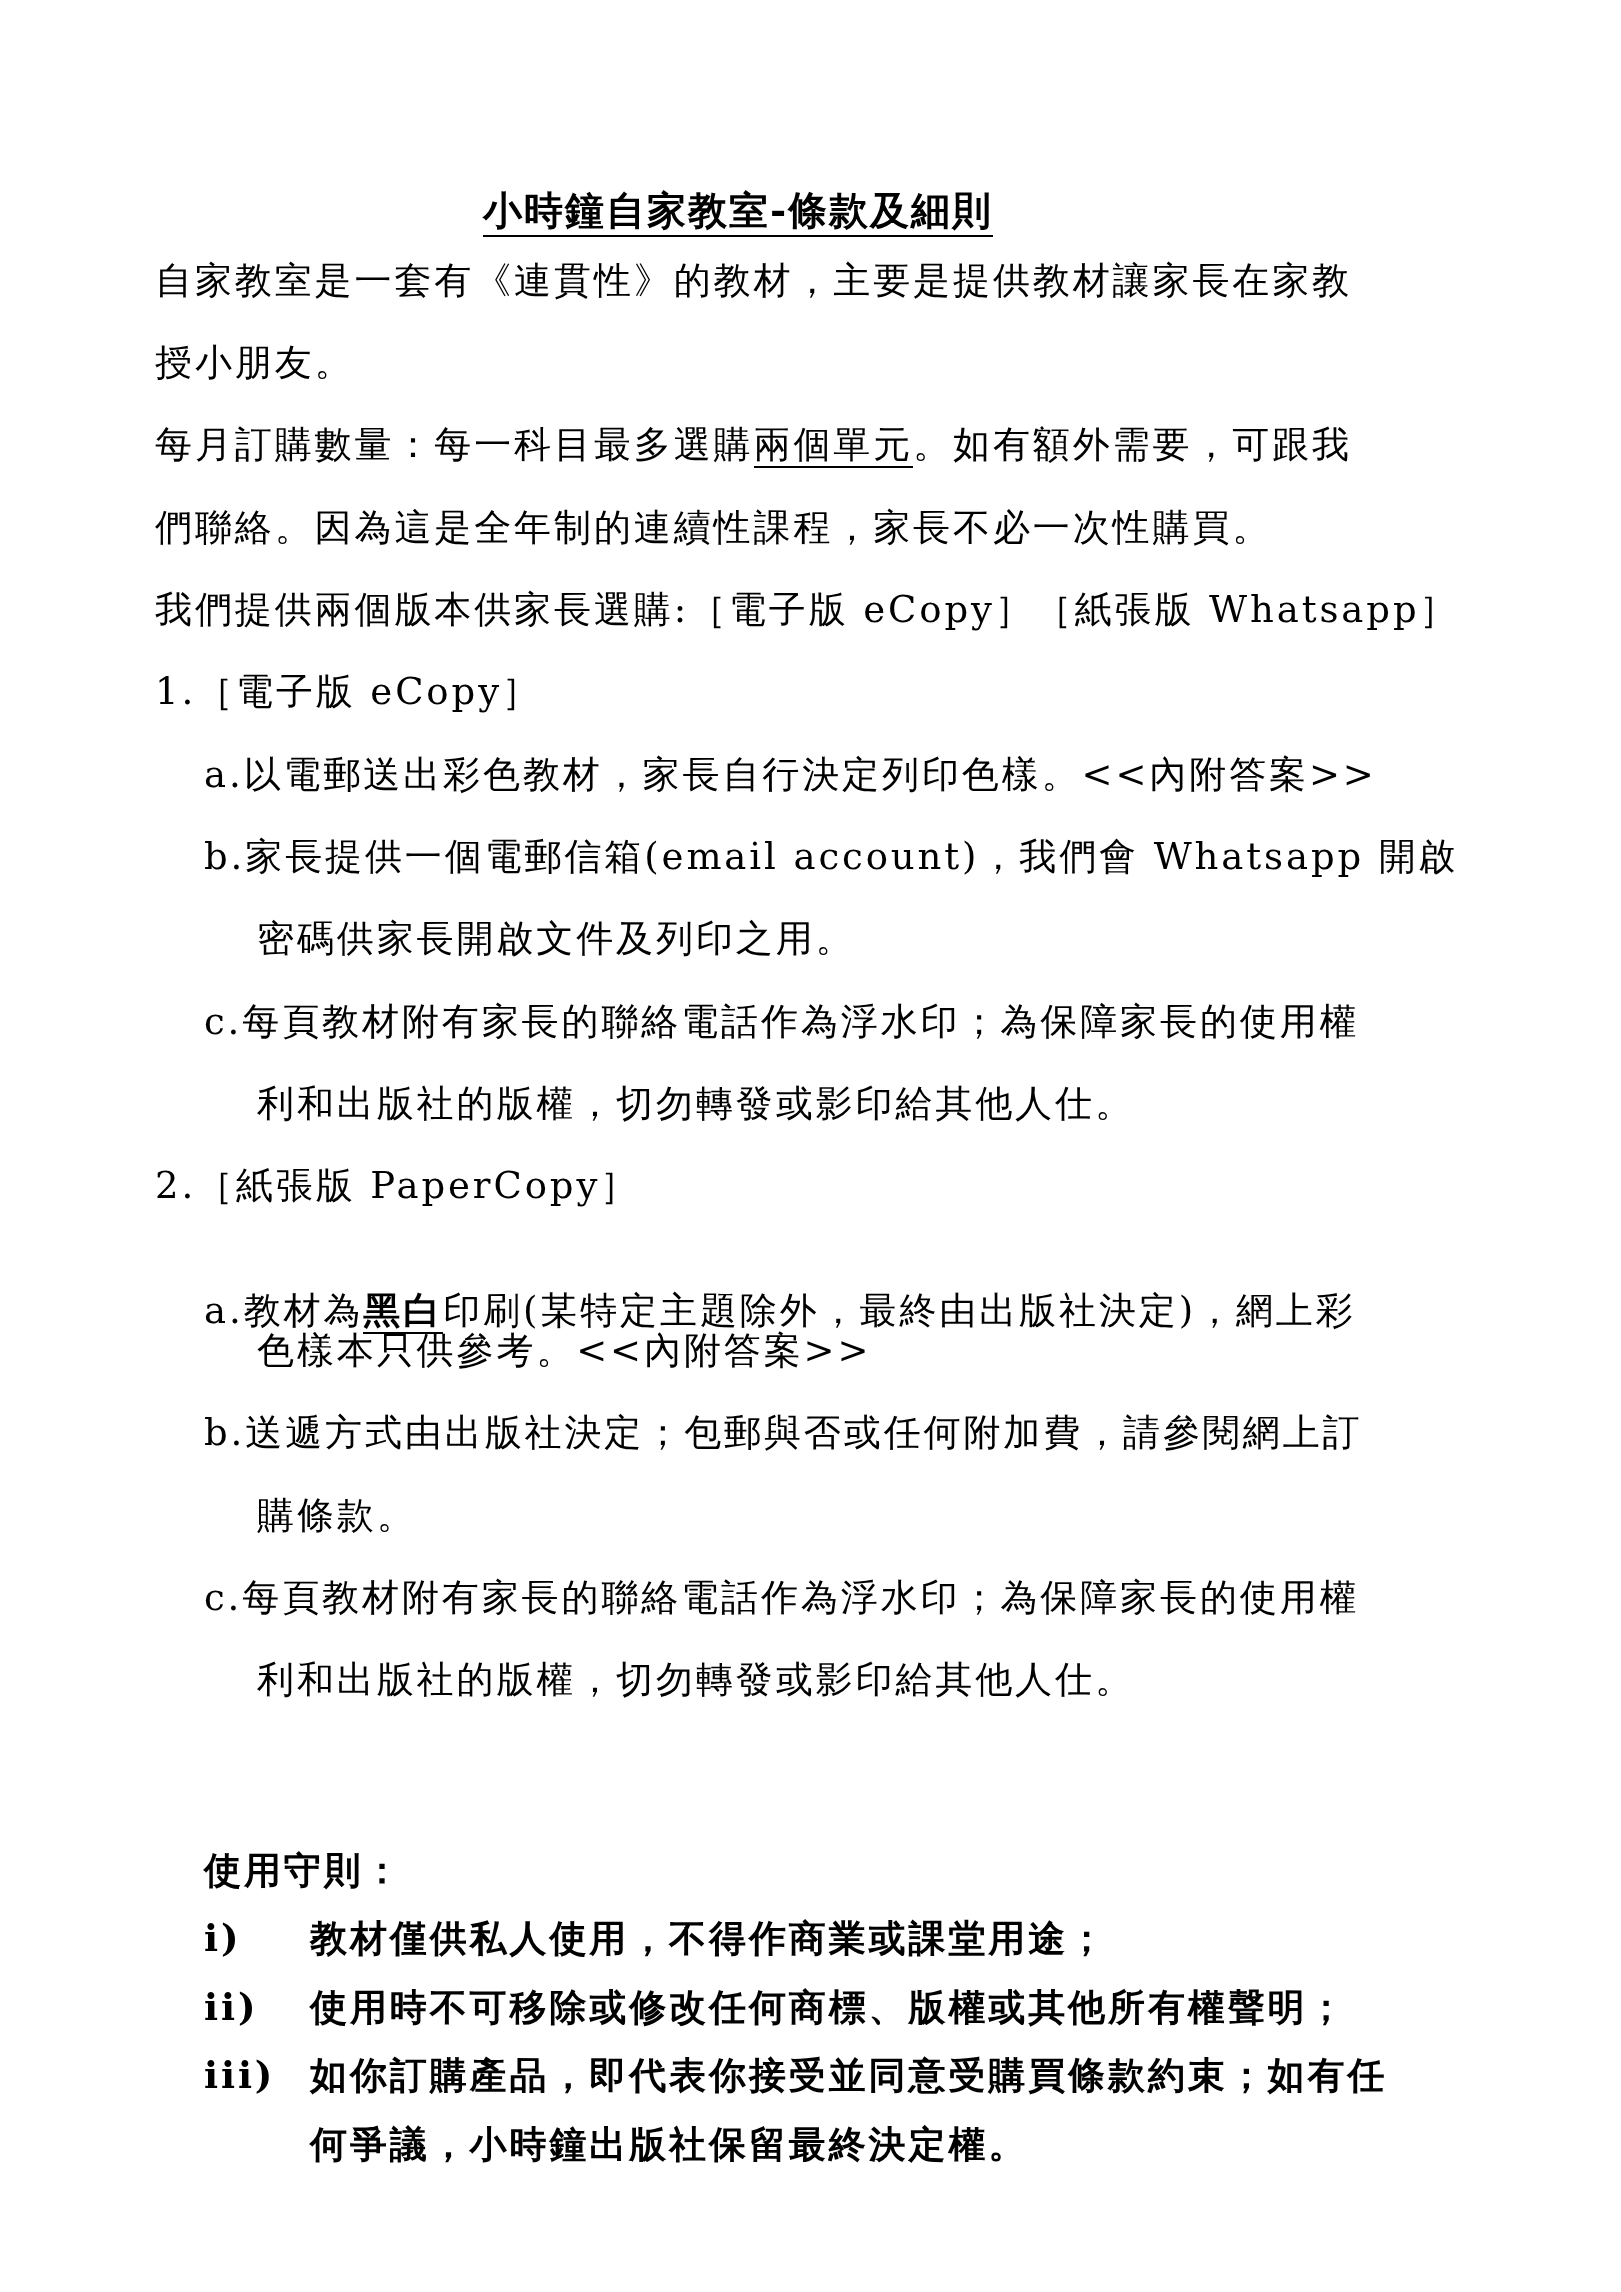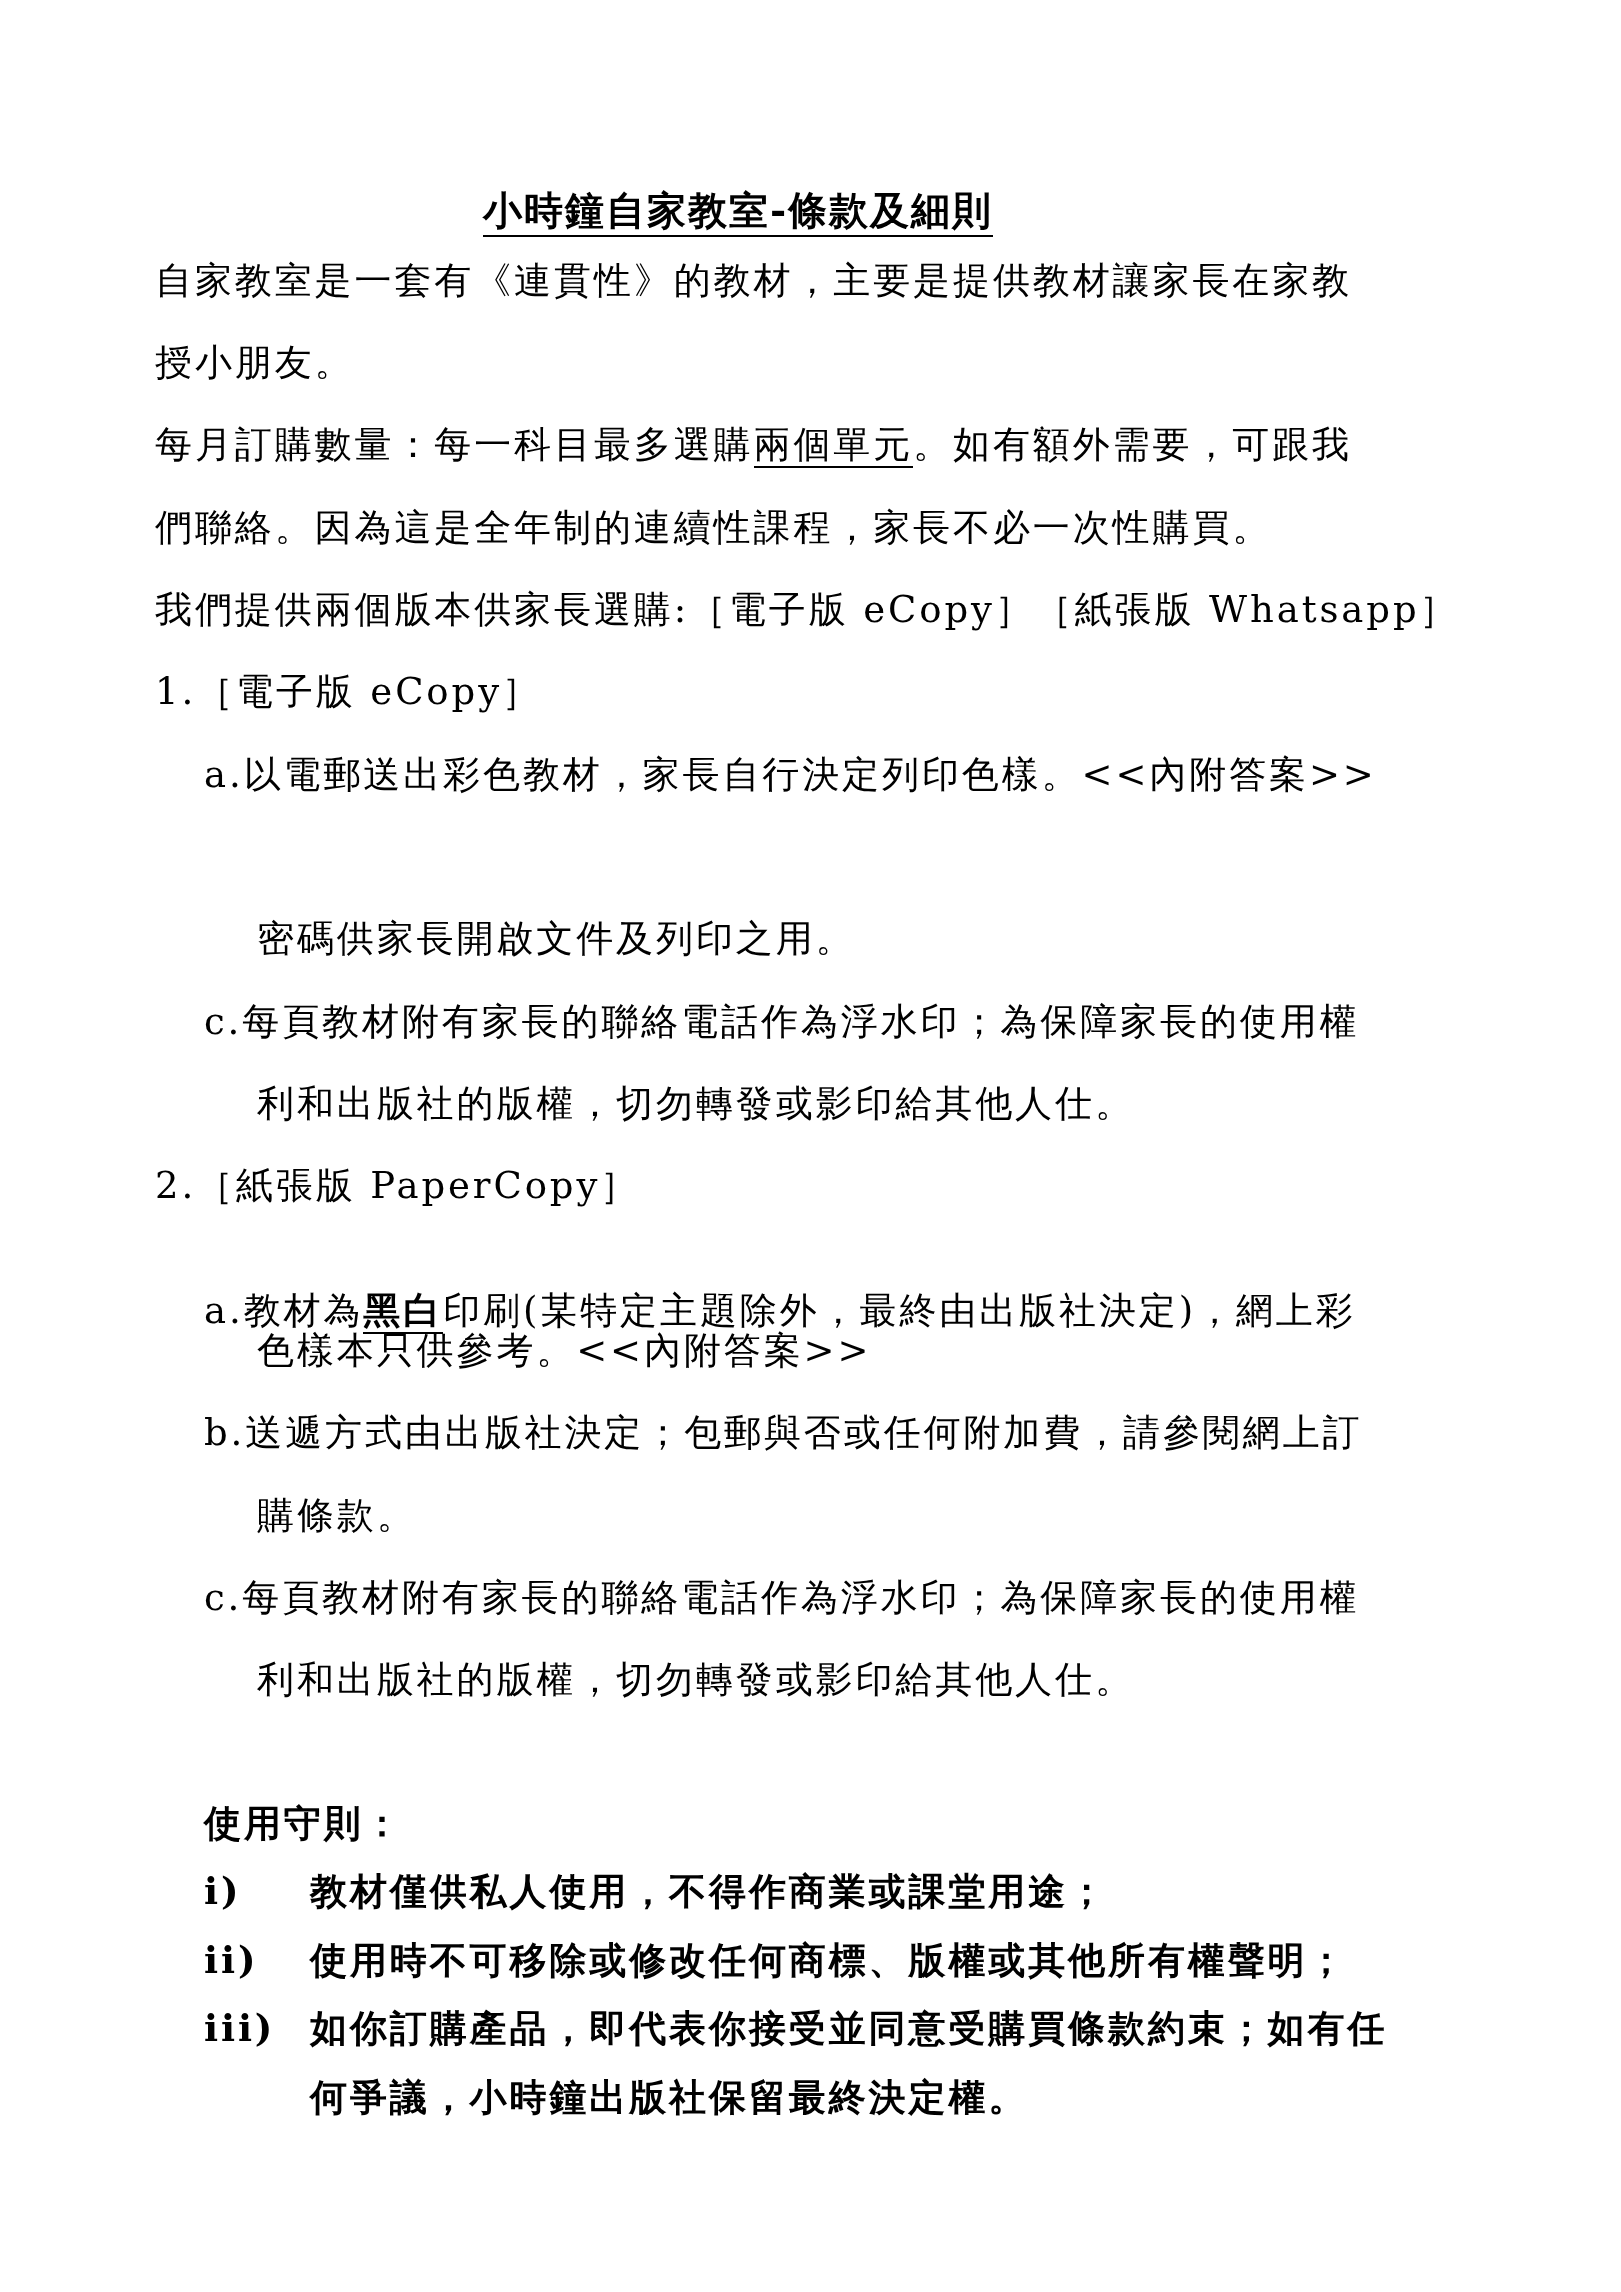--- a/index.html
+++ b/index.html
@@ -48,6 +48,9 @@
     <span>a.</span><span>以電郵送出彩色教材，家長自行決定列印色樣。&lt;&lt;內附答案&gt;&gt;</span>
   </div>
 
+  <div class="line" style="left:204px; top:833px;">
+    <span>b.</span><span>家長提供一個電郵信箱(email account)，我們會 Whatsapp 開啟</span>
+  </div>
   <div class="line" style="left:257px; top:915px;">密碼供家長開啟文件及列印之用。</div>
 
   <div class="line" style="left:204px; top:998px;">

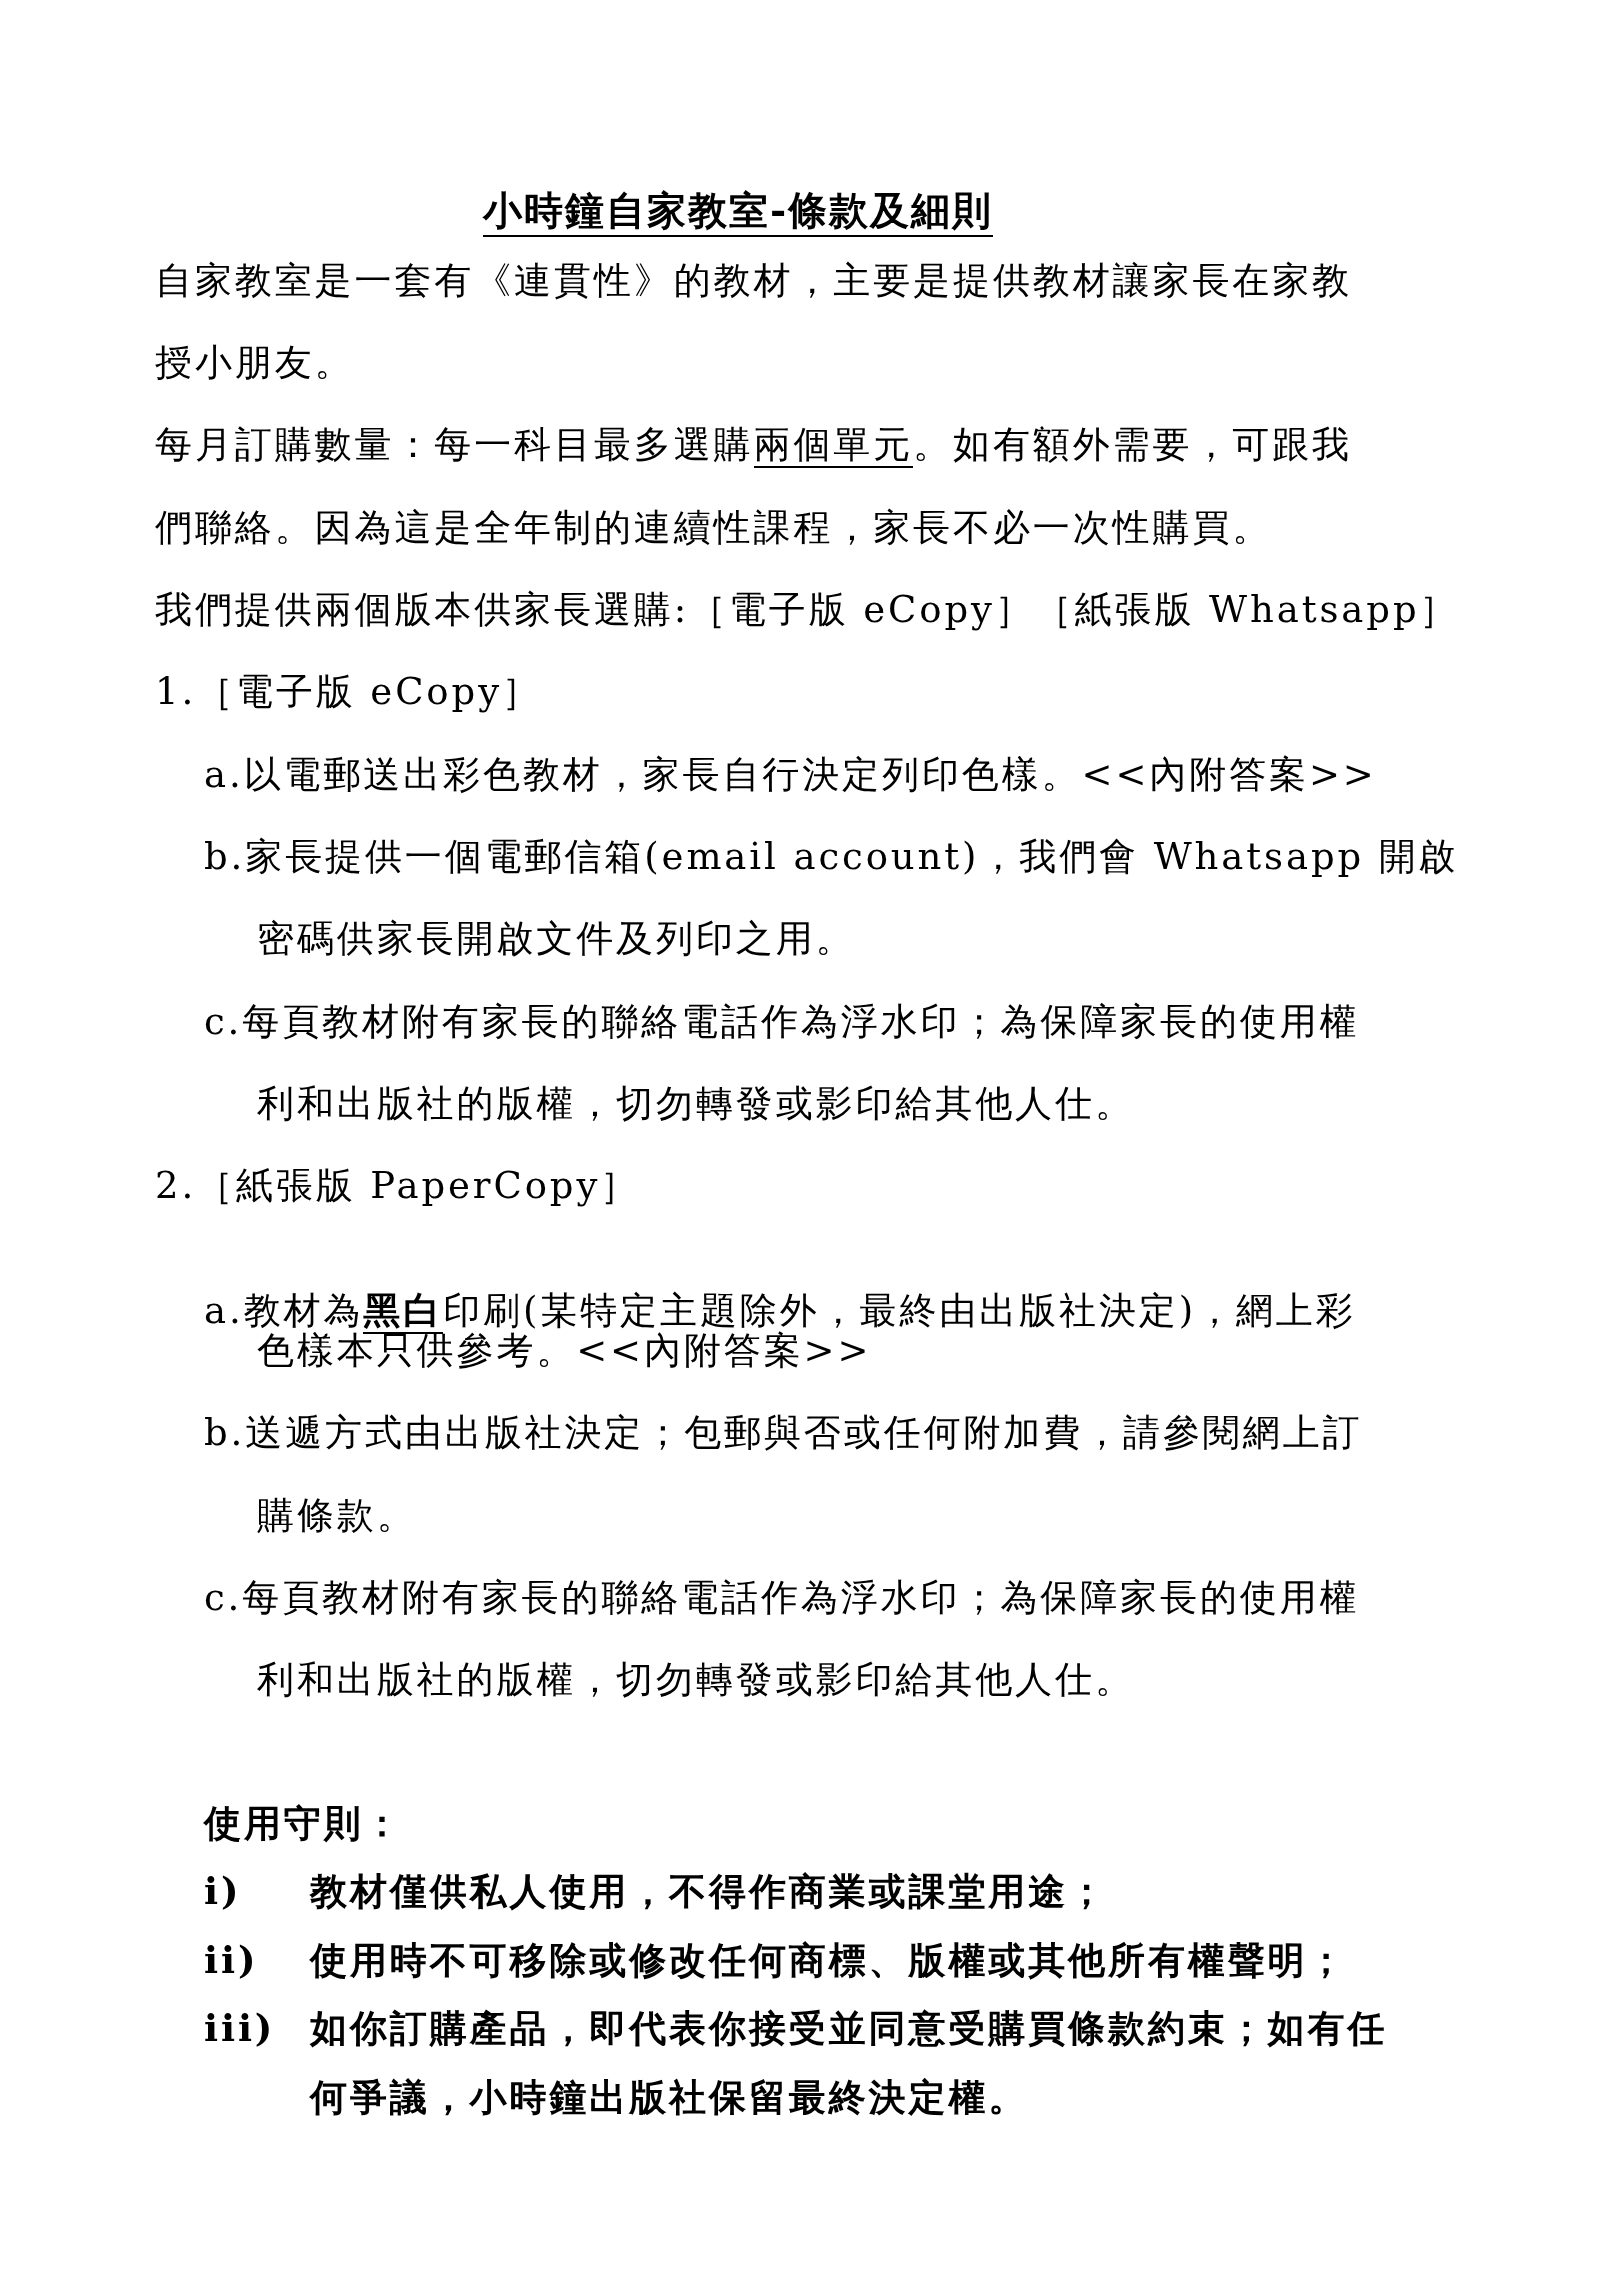--- a/index.html
+++ b/index.html
@@ -20,7 +20,7 @@
   }
   .u { border-bottom: 2.9px solid #000; }
   .b { font-weight: bold; }
-  .rules .line { font-weight: bold; }
+  .rules .line { font-weight: bold; margin-top: 47px; }
   .rnum { display: inline-block; width: 106px; }
 </style>
 </head>

